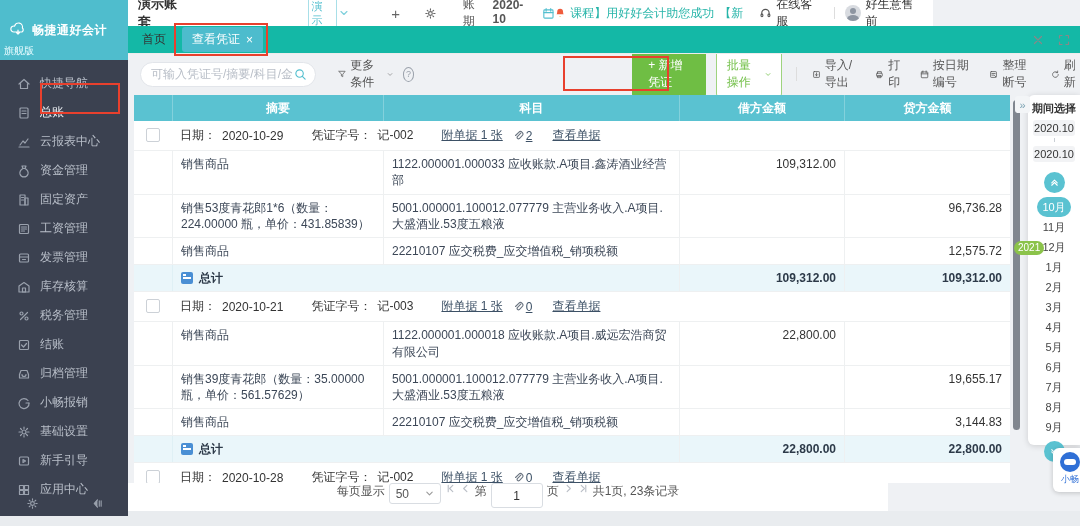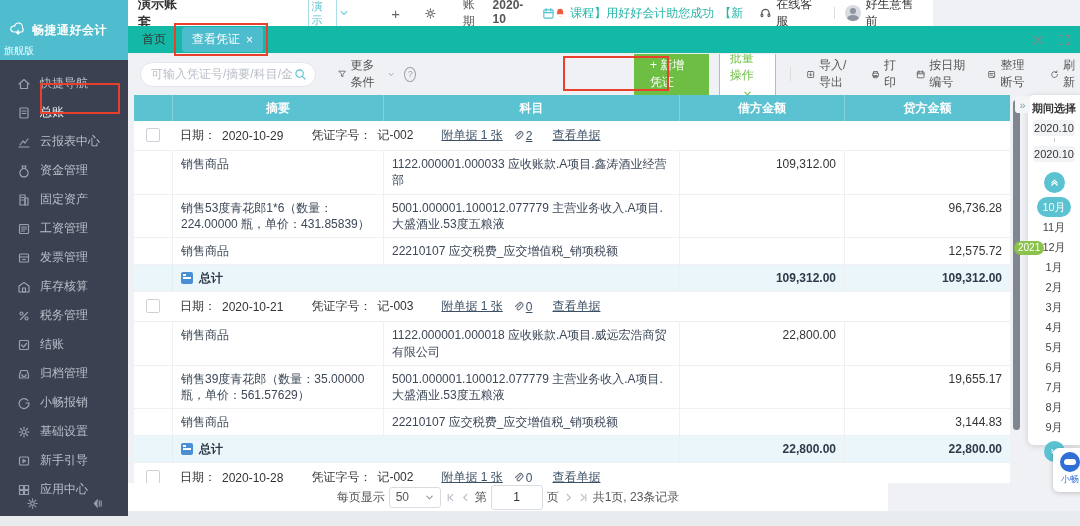--- a/index.html
+++ b/index.html
@@ -47,7 +47,7 @@
   .more{display:flex;align-items:center;gap:4px;margin-left:22px;cursor:pointer;}
   .qmark{width:13px;height:13px;border:1px solid #9aa1ab;border-radius:50%;font-size:9px;display:flex;align-items:center;justify-content:center;color:#9aa1ab;margin-left:10px;}
   .btn-green{margin-left:218px;background:#6fbe44;color:#fff;border-radius:3px;padding:6px 16px;font-size:12px;cursor:pointer;display:flex;gap:4px;align-items:center;}
-  .btn-outline{margin-left:10px;border:1px solid #9ed37e;color:#6fbe44;background:#fff;border-radius:3px;padding:5px 10px;display:flex;gap:5px;align-items:center;cursor:pointer;flex-direction:column;}
+  .btn-outline{margin-left:10px;border:1px solid #9ed37e;color:#6fbe44;background:#fff;border-radius:3px;padding:5px 10px;display:flex;gap:5px;align-items:center;cursor:pointer;}
   .tool-link{display:flex;align-items:center;gap:4px;margin-left:15px;cursor:pointer;color:#555;}
   .tdiv{width:1px;height:14px;background:#ddd;margin-left:14px;}
 

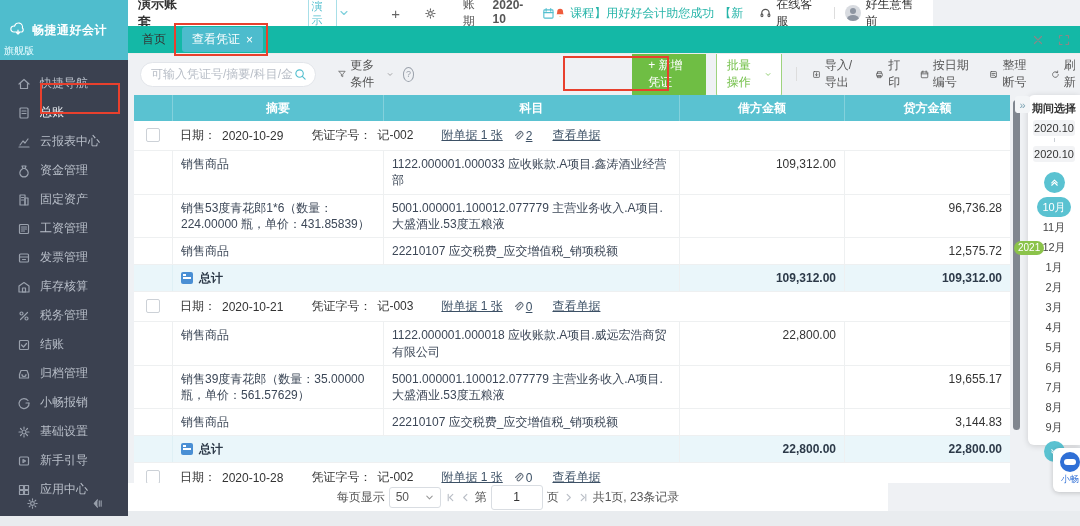--- a/index.html
+++ b/index.html
@@ -90,7 +90,7 @@
   .year-badge{position:absolute;left:-14px;top:146px;background:#8bc34a;color:#fff;font-size:10px;border-radius:8px;padding:0 4px;line-height:14px;}
 
   
-  .pager{position:absolute;left:128px;top:483px;width:760px;height:28px;background:#fff;display:flex;align-items:center;justify-content:center;gap:4px;font-size:12px;color:#555;z-index:5;}
+  .pager{position:absolute;left:128px;top:483px;width:760px;height:28px;background:#fff;display:flex;justify-content:center;gap:4px;font-size:12px;color:#555;z-index:5;}
   .sel{border:1px solid #d9dde2;border-radius:3px;width:52px;height:21px;display:flex;align-items:center;justify-content:space-between;padding:0 6px;box-sizing:border-box;background:#fff;cursor:pointer;}
   .pg-arrow{color:#b9bec6;display:flex;cursor:pointer;}
   .pg-input{border:1px solid #d9dde2;border-radius:3px;width:46px;height:21px;text-align:center;font-size:12px;color:#333;outline:none;}

